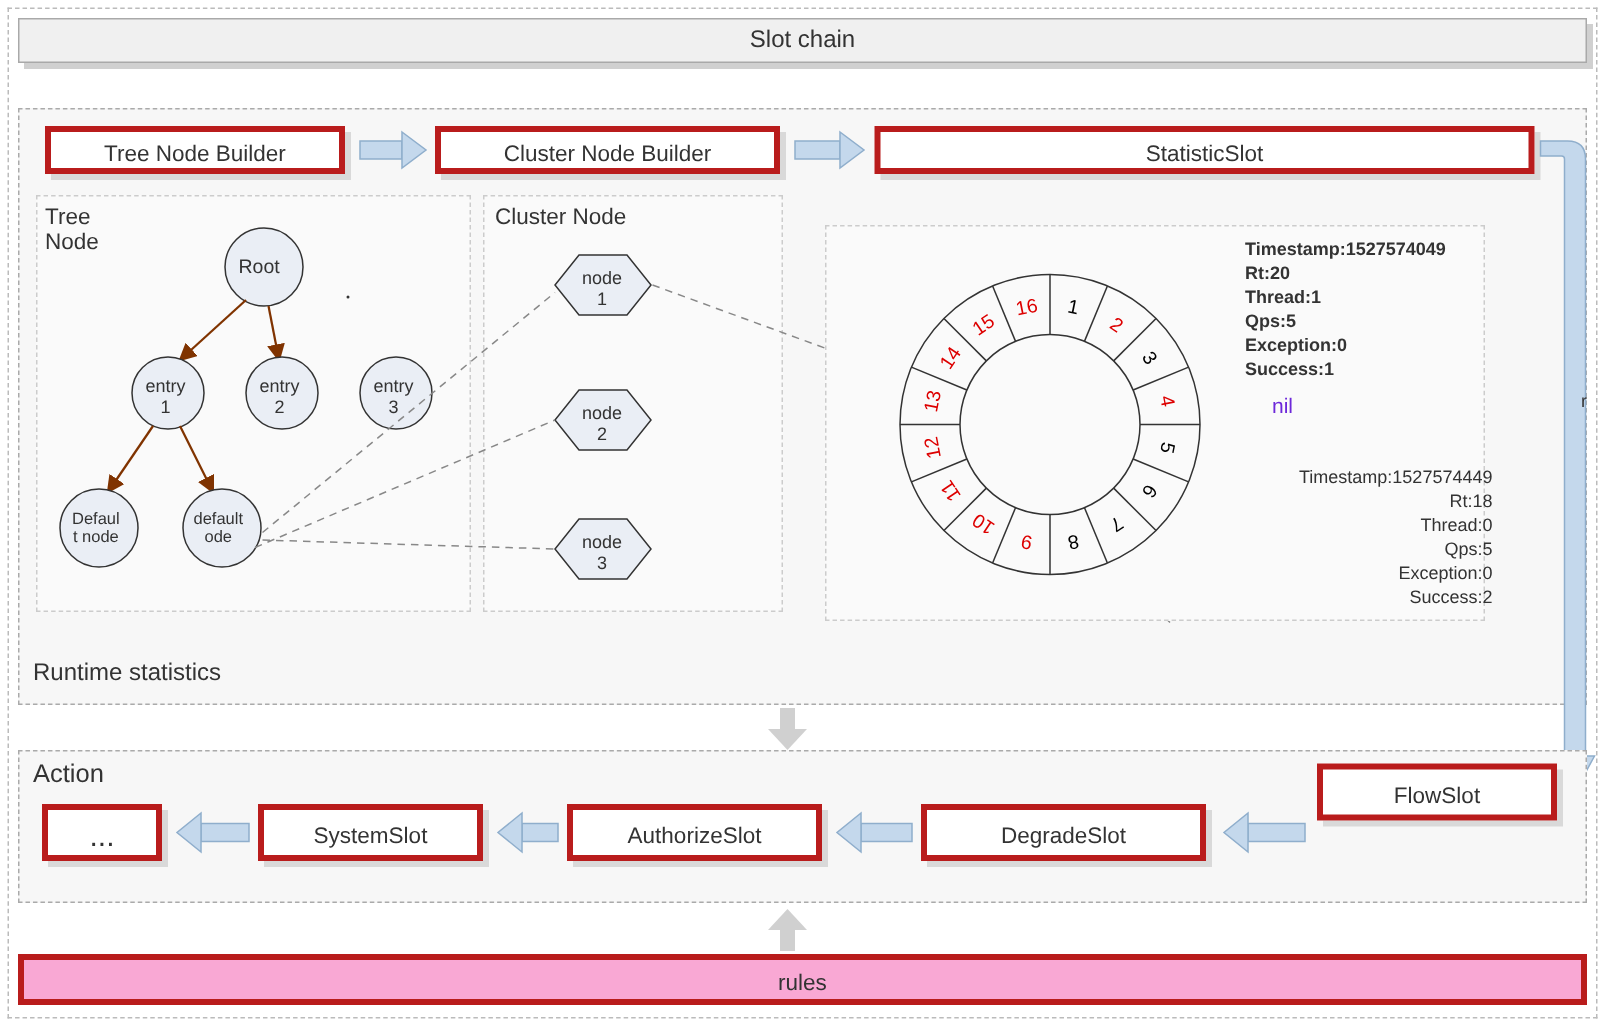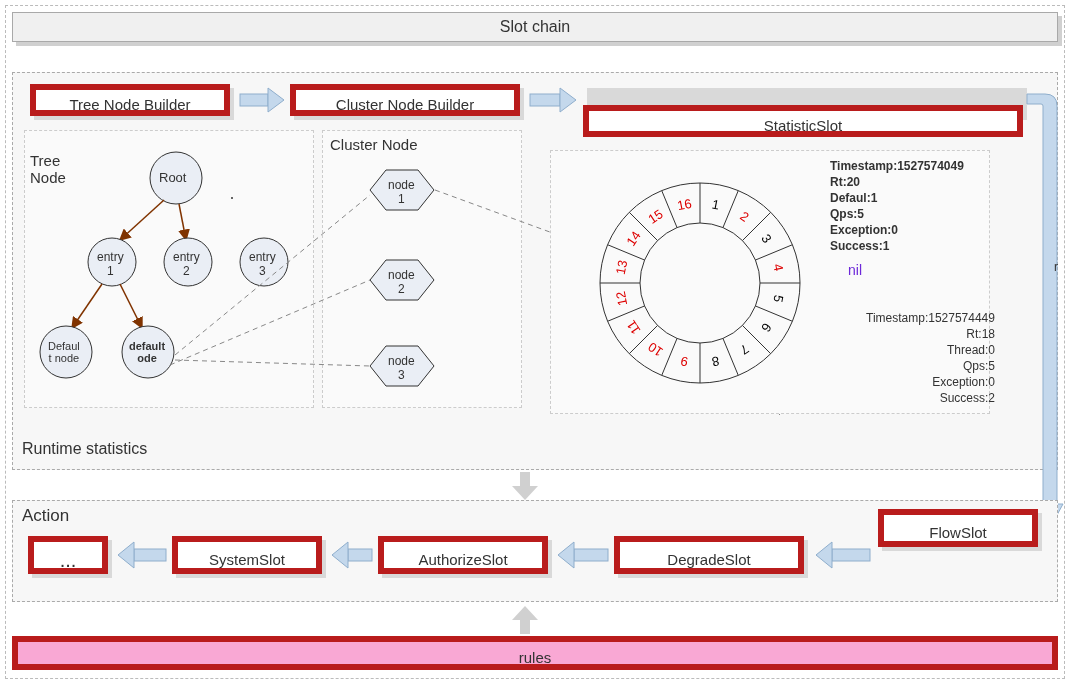--- a/index.html
+++ b/index.html
@@ -58,7 +58,7 @@
   .slot-box-wrap .box {
     position: absolute;
     background: #fff;
-    border: 6px solid #b91c1c;
+    border: 4px solid #b91c1c;
     text-align: center;
     line-height: 30px;
     font-size: 15px;

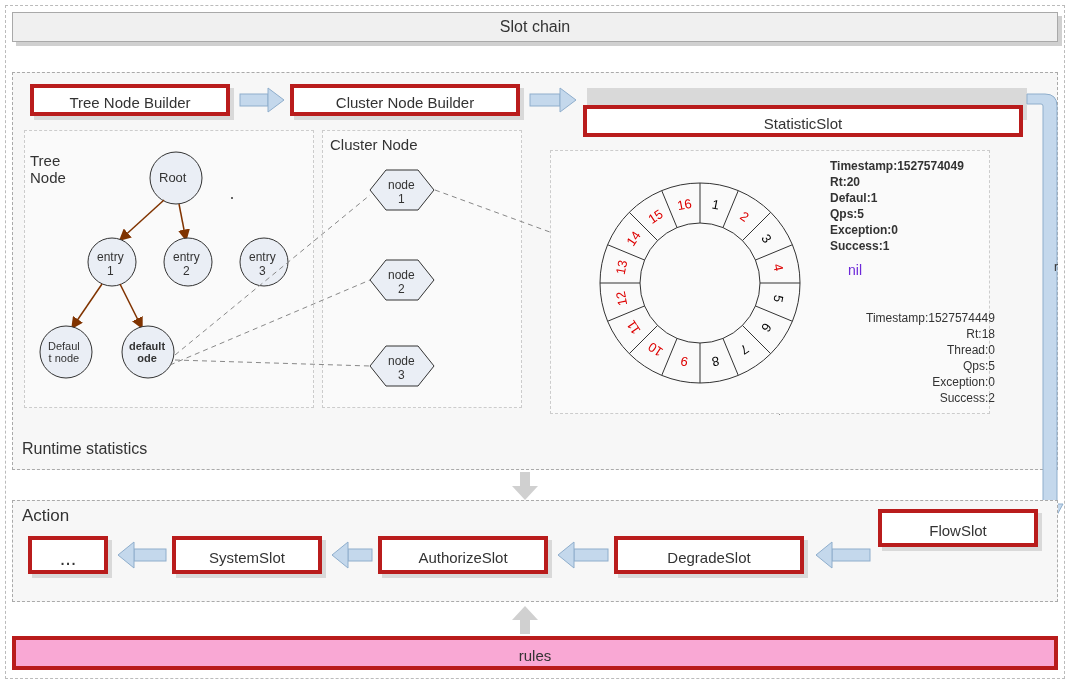--- a/index.html
+++ b/index.html
@@ -103,7 +103,7 @@
 
 <div class="slot-box-wrap" style="left:583px; top:84px; width:440px; height:32px;">
   <div class="shadow" style="left:4px; top:4px; width:440px; height:32px;"></div>
-  <div class="box" style="left:0;top:0;width:440px;height:32px;margin-top:21px;">StatisticSlot</div>
+  <div class="box" style="left:0;top:0;width:440px;height:32px;">StatisticSlot</div>
 </div>
 
 <svg style="left:238px; top:86px; width:48px; height:28px;">

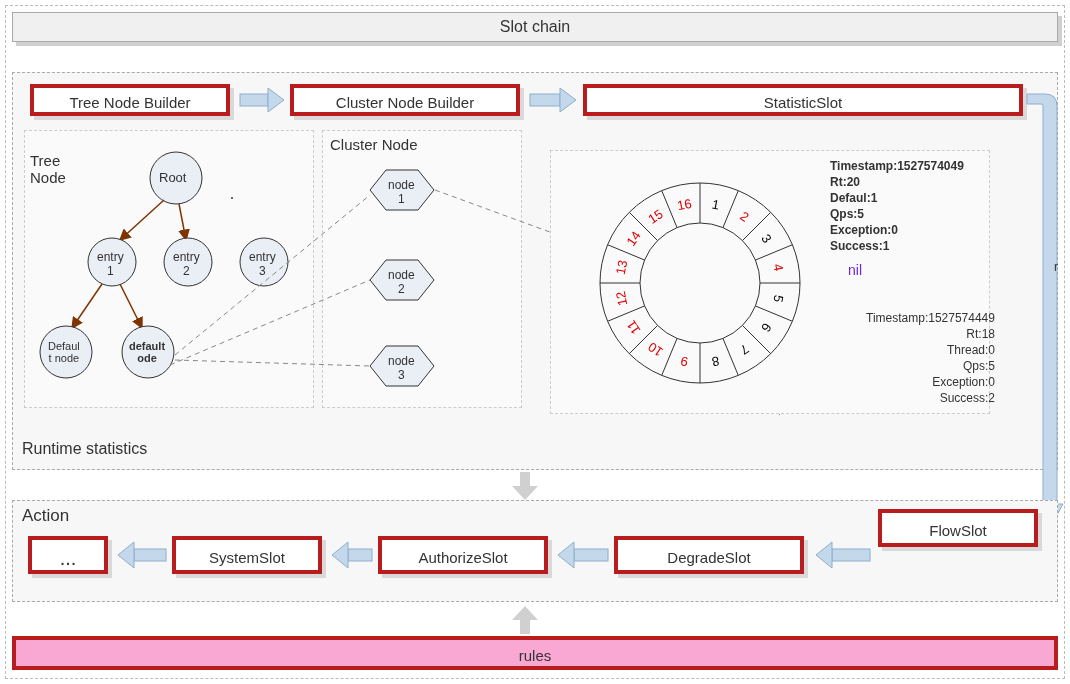--- a/index.html
+++ b/index.html
@@ -122,7 +122,7 @@
 <div style="position:absolute; left:1054px; top:260px; font-size:12px;">r</div>
 
 <div class="sub-panel" style="left:24px; top:130px; width:290px; height:278px;"></div>
-<div class="sub-label" style="left:30px; top:152px; white-space:pre;">Tree
+<div class="sub-label" style="left:30px; top:136px; white-space:pre;">Tree
 Node</div>
 
 <svg style="left:24px; top:130px; width:290px; height:278px;">

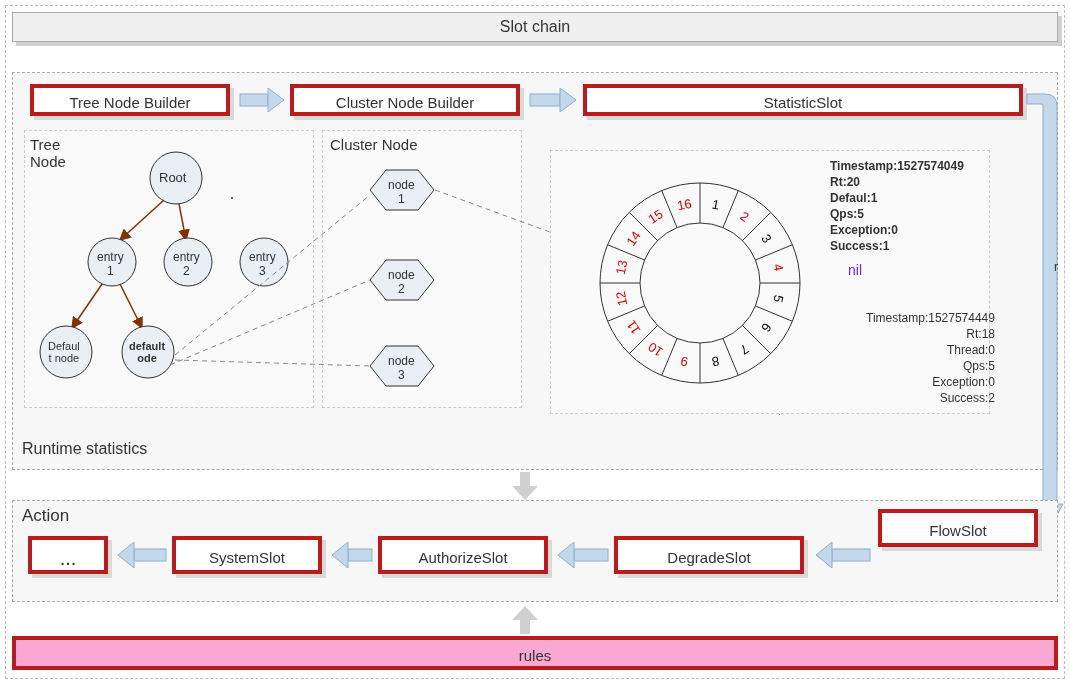--- a/index.html
+++ b/index.html
@@ -241,7 +241,7 @@
 <div class="stat-block" style="left:830px; top:158px;font-weight:bold;">
   <span>Timestamp:1527574049</span>
   <span>Rt:20</span>
-  <span>Defaul:1</span>
+  <span>Thread:1</span>
   <span>Qps:5</span>
   <span>Exception:0</span>
   <span>Success:1</span>

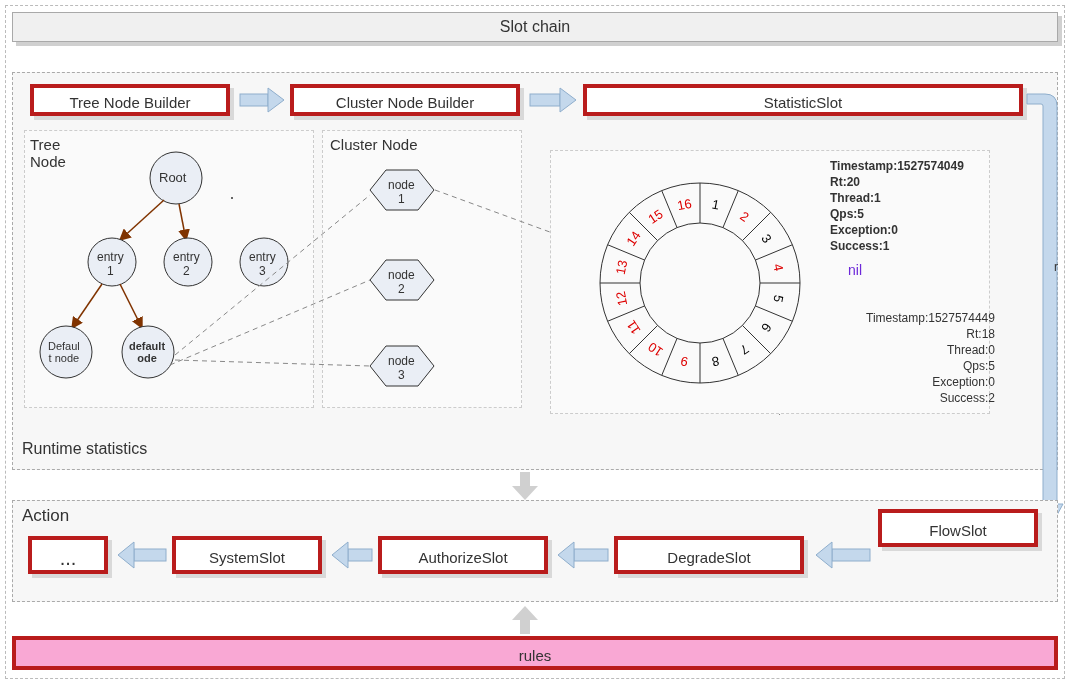--- a/index.html
+++ b/index.html
@@ -162,7 +162,7 @@
 3</div>
 <div style="position:absolute;left:48px;top:340px;font-size:11px;text-align:center;white-space:pre;">Defaul
 t node</div>
-<div style="position:absolute;left:129px;top:340px;font-size:11px;text-align:center;white-space:pre;font-weight:bold;">default
+<div style="position:absolute;left:129px;top:340px;font-size:11px;text-align:center;white-space:pre;">default
 ode</div>
 
 <div class="sub-panel" style="left:322px; top:130px; width:200px; height:278px;"></div>

